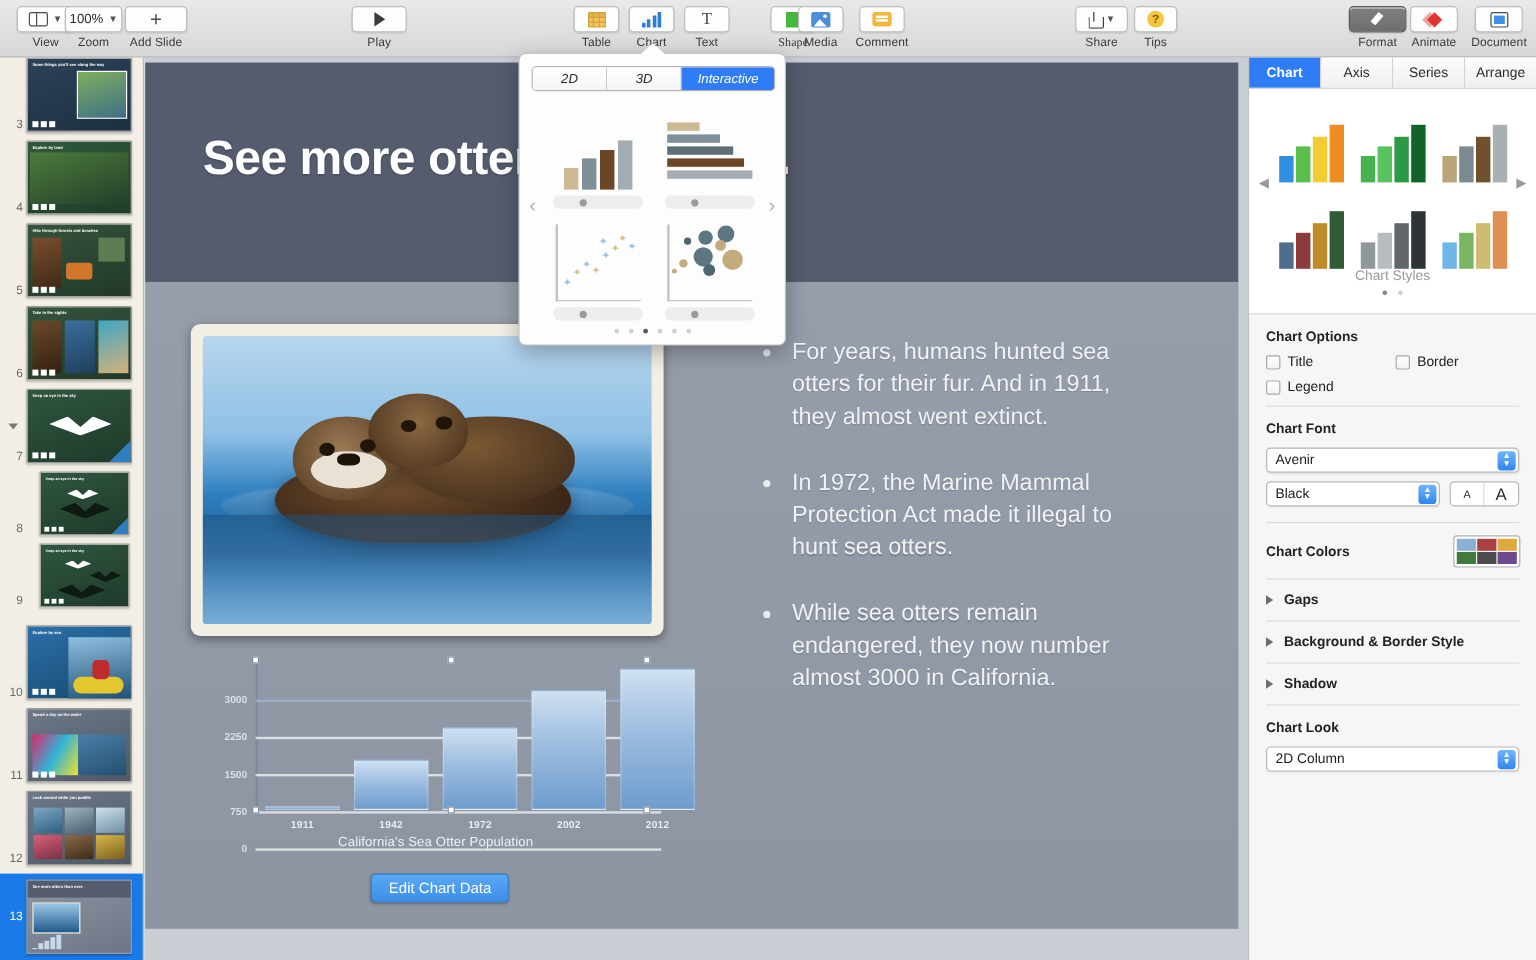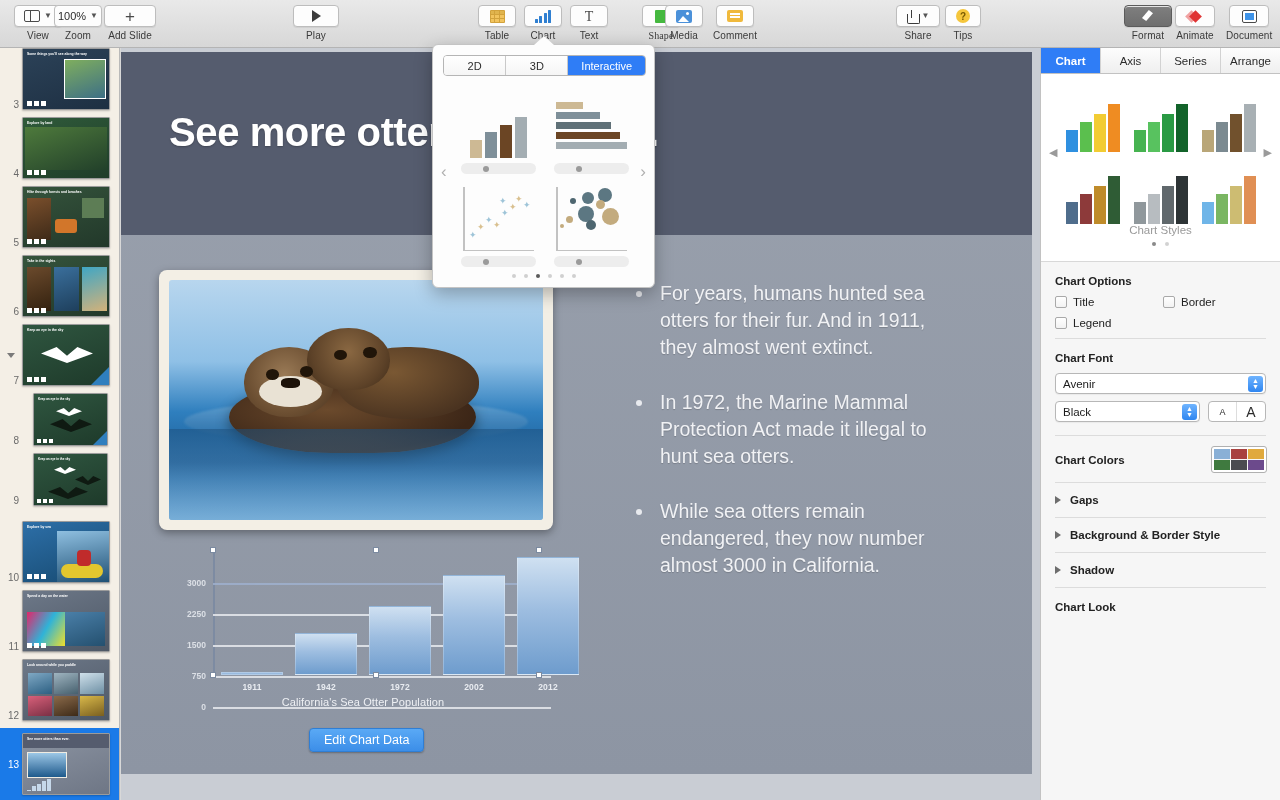--- a/index.html
+++ b/index.html
@@ -245,6 +245,7 @@
     flex:1; display:flex; align-items:center; justify-content:center;
     font-size:11px; color:#2c2c2c; border-right:1px solid #c9c9c9;
     background: linear-gradient(180deg,#ffffff,#f5f5f5);
+    font-style: italic;
   }
   .pop-tab:last-child { border-right:none; }
   .pop-tab.active { background:#2f7df6; color:#fff; flex:1.25; }

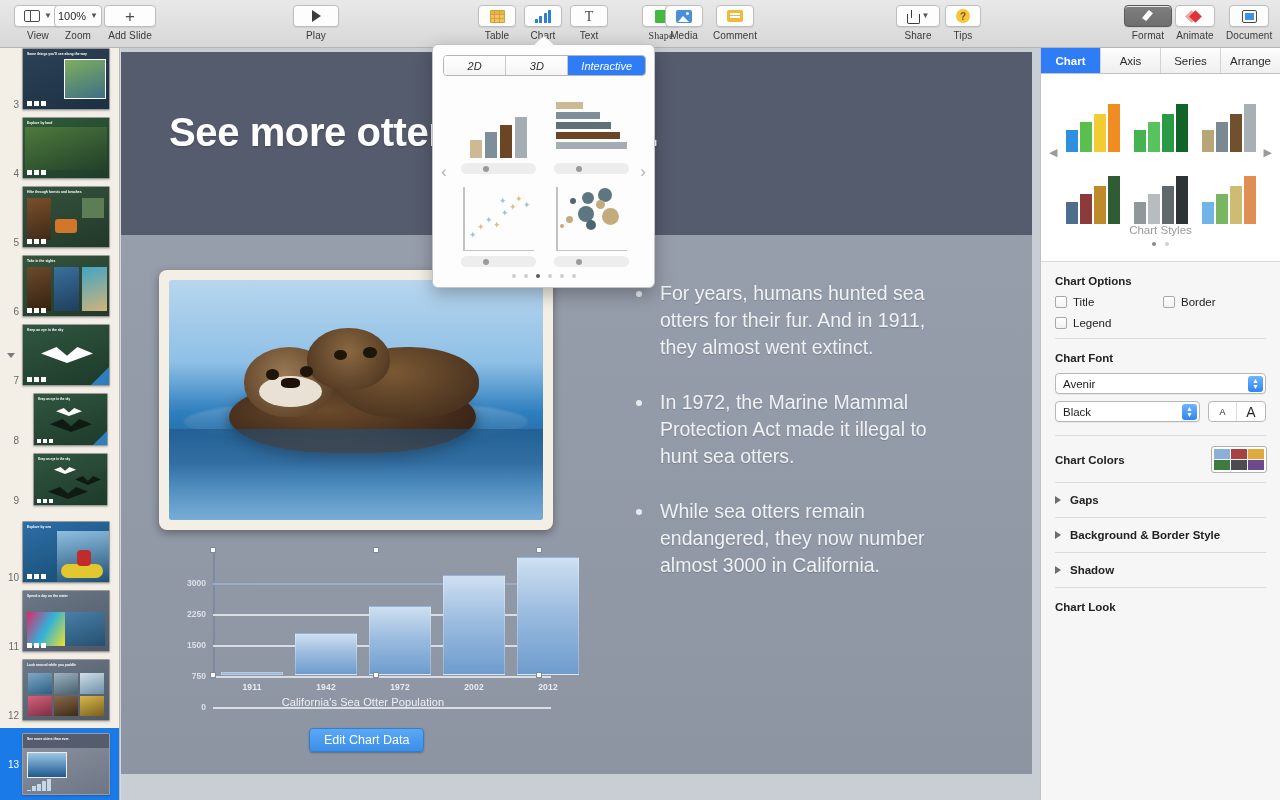--- a/index.html
+++ b/index.html
@@ -945,6 +945,10 @@
 
     <div class="insp-section">
       <div class="sec-title">Chart Look</div>
+      <div class="select">
+        <span>2D Column</span>
+        <span class="stepper">▲<br>▼</span>
+      </div>
     </div>
   </div>
 

